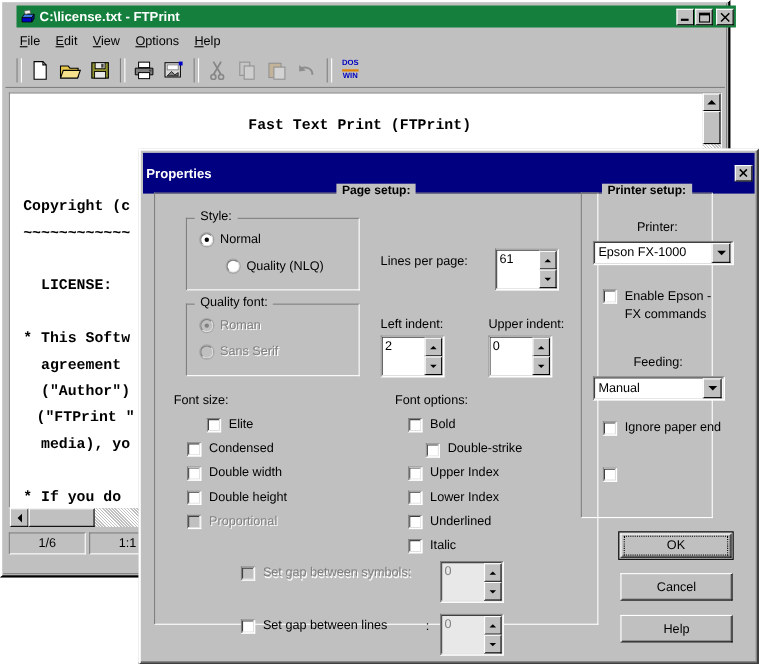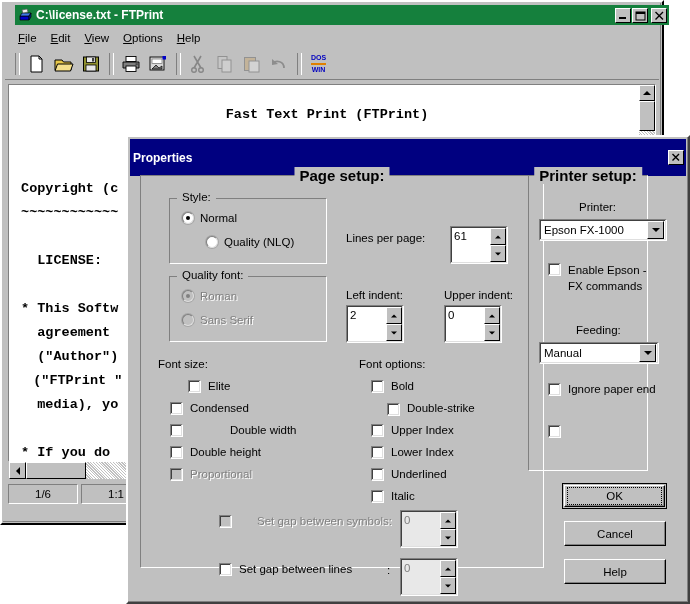--- a/index.html
+++ b/index.html
@@ -330,7 +330,7 @@
     font-size: 11.5px;
     white-space: nowrap;
   }
-  .gb-title.bold { font-weight: bold; font-size: 15px; top: -9px; text-align: center; }
+  .gb-title.bold { font-weight: bold; font-size: 11px; top: -9px; text-align: center; }
   .gb-title.center { left: 50%; transform: translateX(-50%); }
   .gb-title.left { left: 7px; }
 

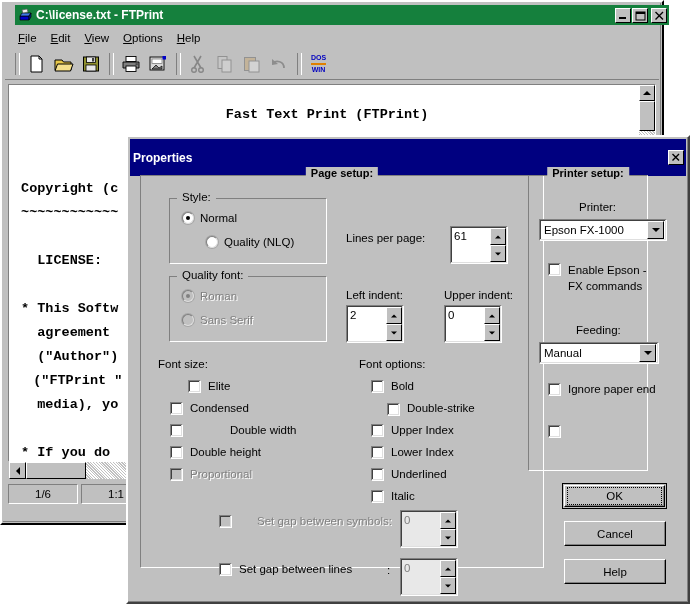--- a/index.html
+++ b/index.html
@@ -756,7 +756,7 @@
         <span class="check-mark"></span>
         <span class="lbl">Condensed</span>
       </div>
-      <div class="checkbox" style="left:29px; top:247px;gap:40px;">
+      <div class="checkbox" style="left:29px; top:247px;">
         <span class="check-mark"></span>
         <span class="lbl">Double width</span>
       </div>

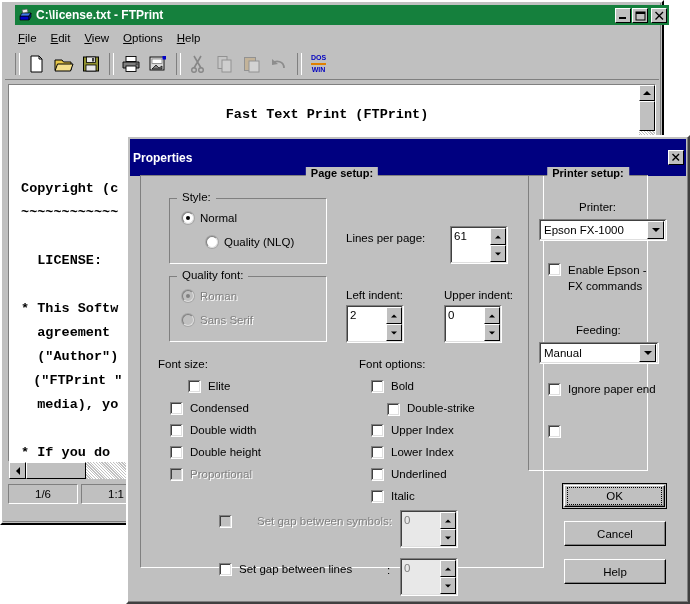--- a/index.html
+++ b/index.html
@@ -795,7 +795,7 @@
         <span class="lbl">Italic</span>
       </div>
 
-      <div class="checkbox disabled" style="left:78px; top:338px;gap:18px;">
+      <div class="checkbox disabled" style="left:78px; top:338px;">
         <span class="check-mark"></span>
         <span class="lbl">Set gap between symbols:</span>
       </div>

